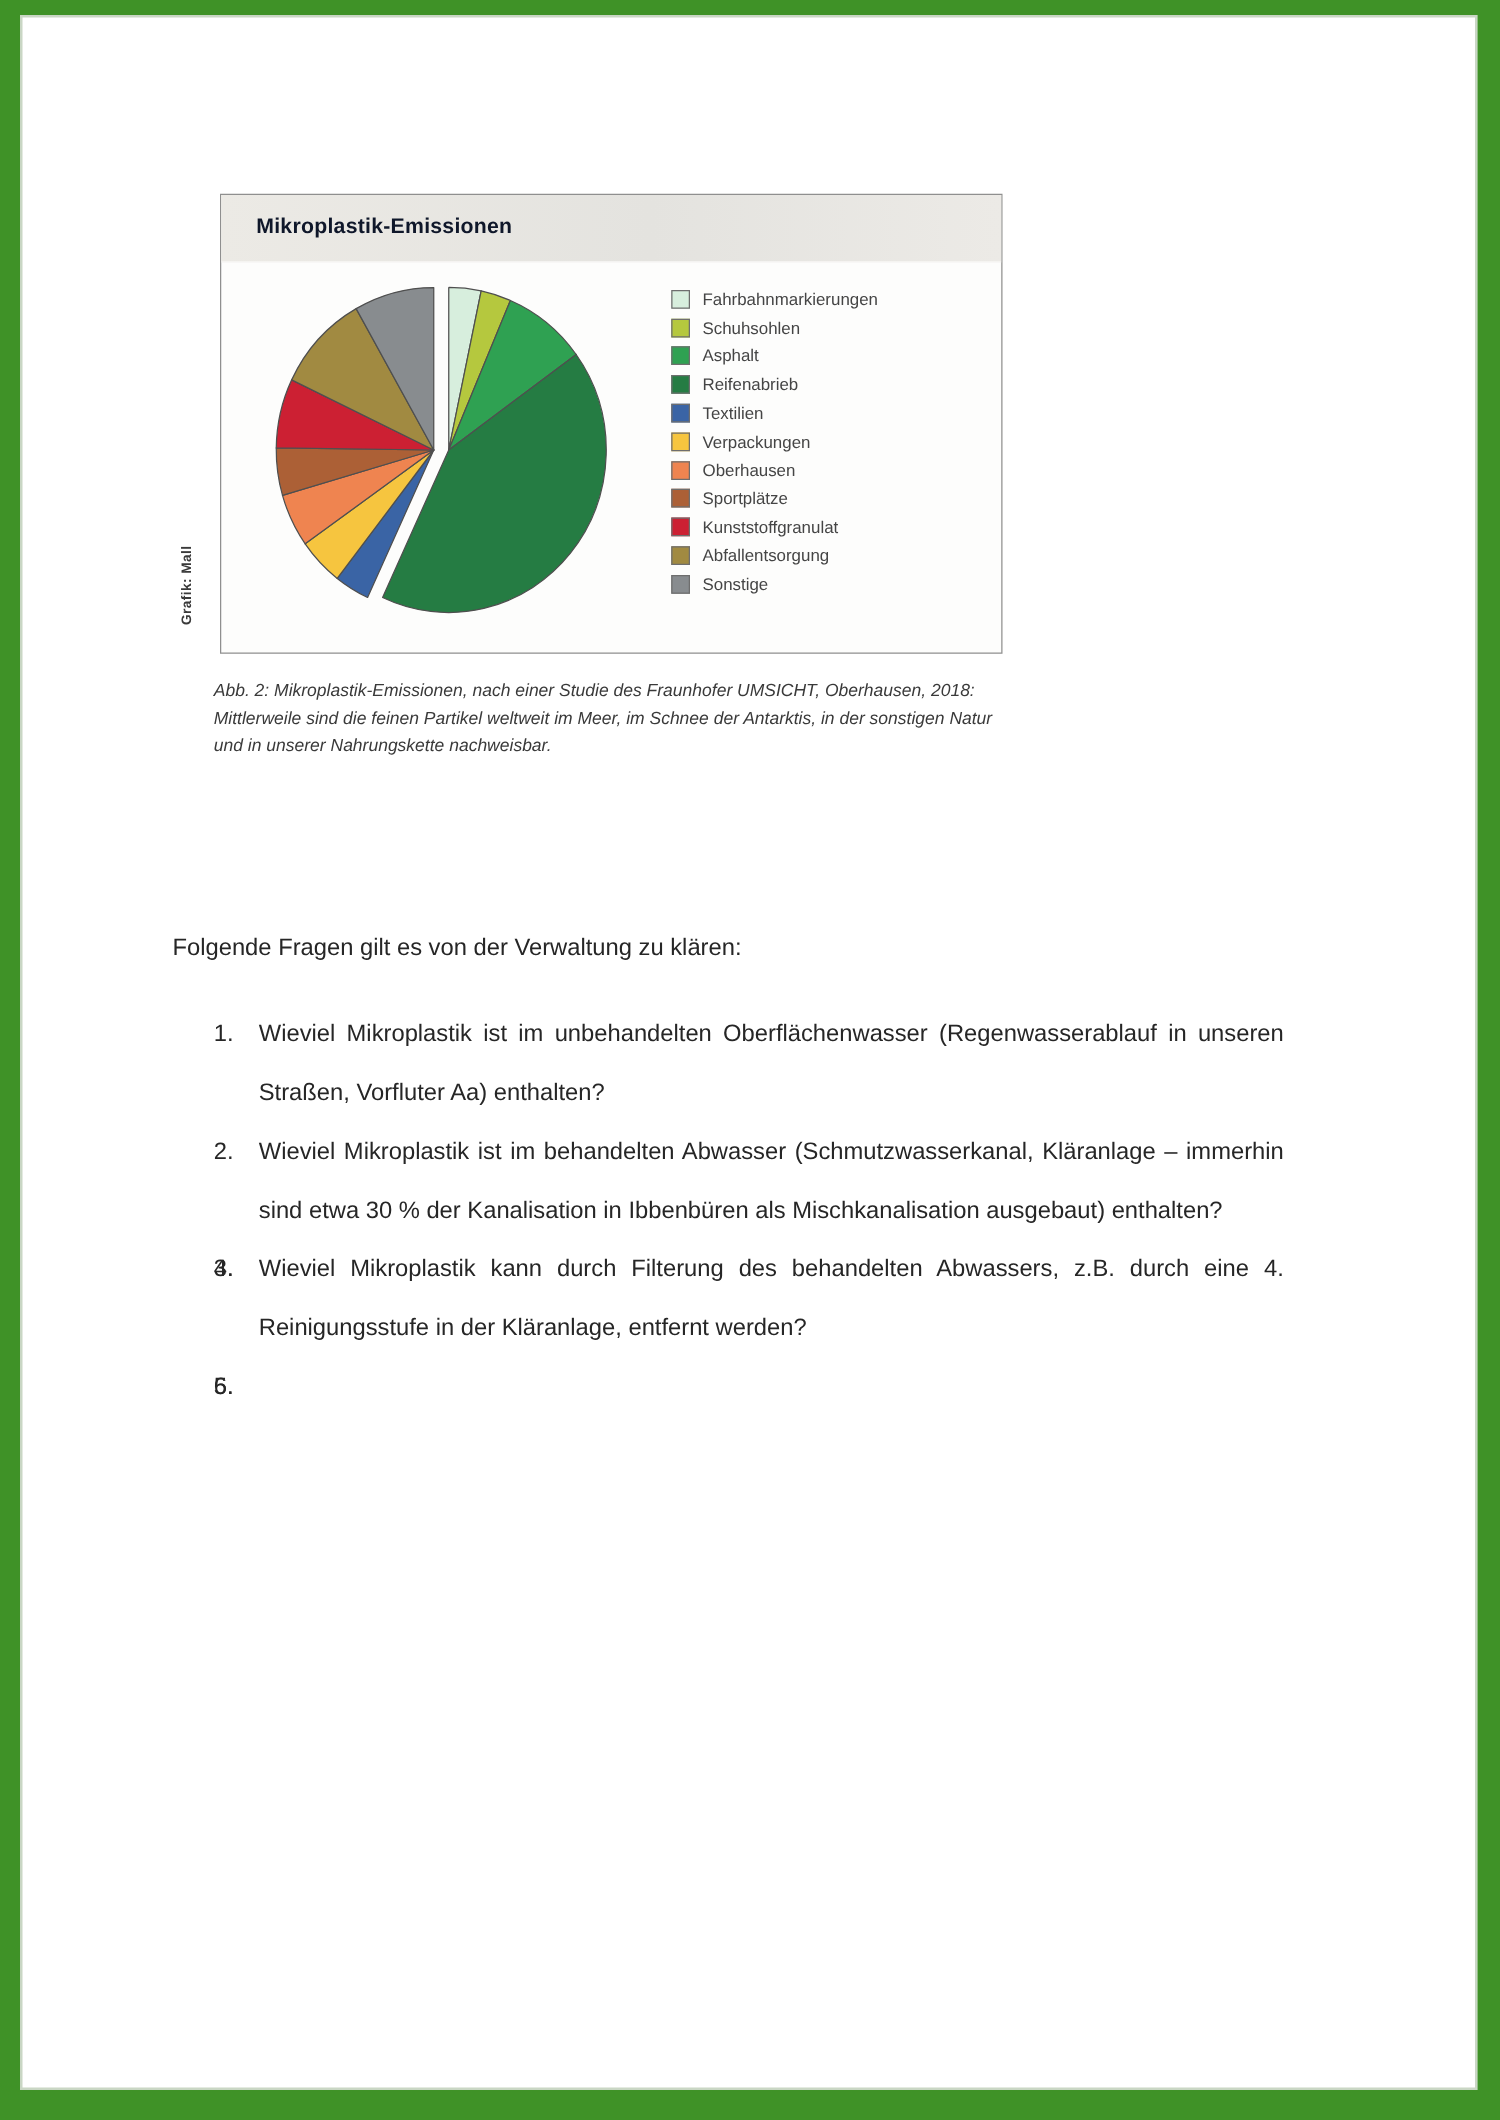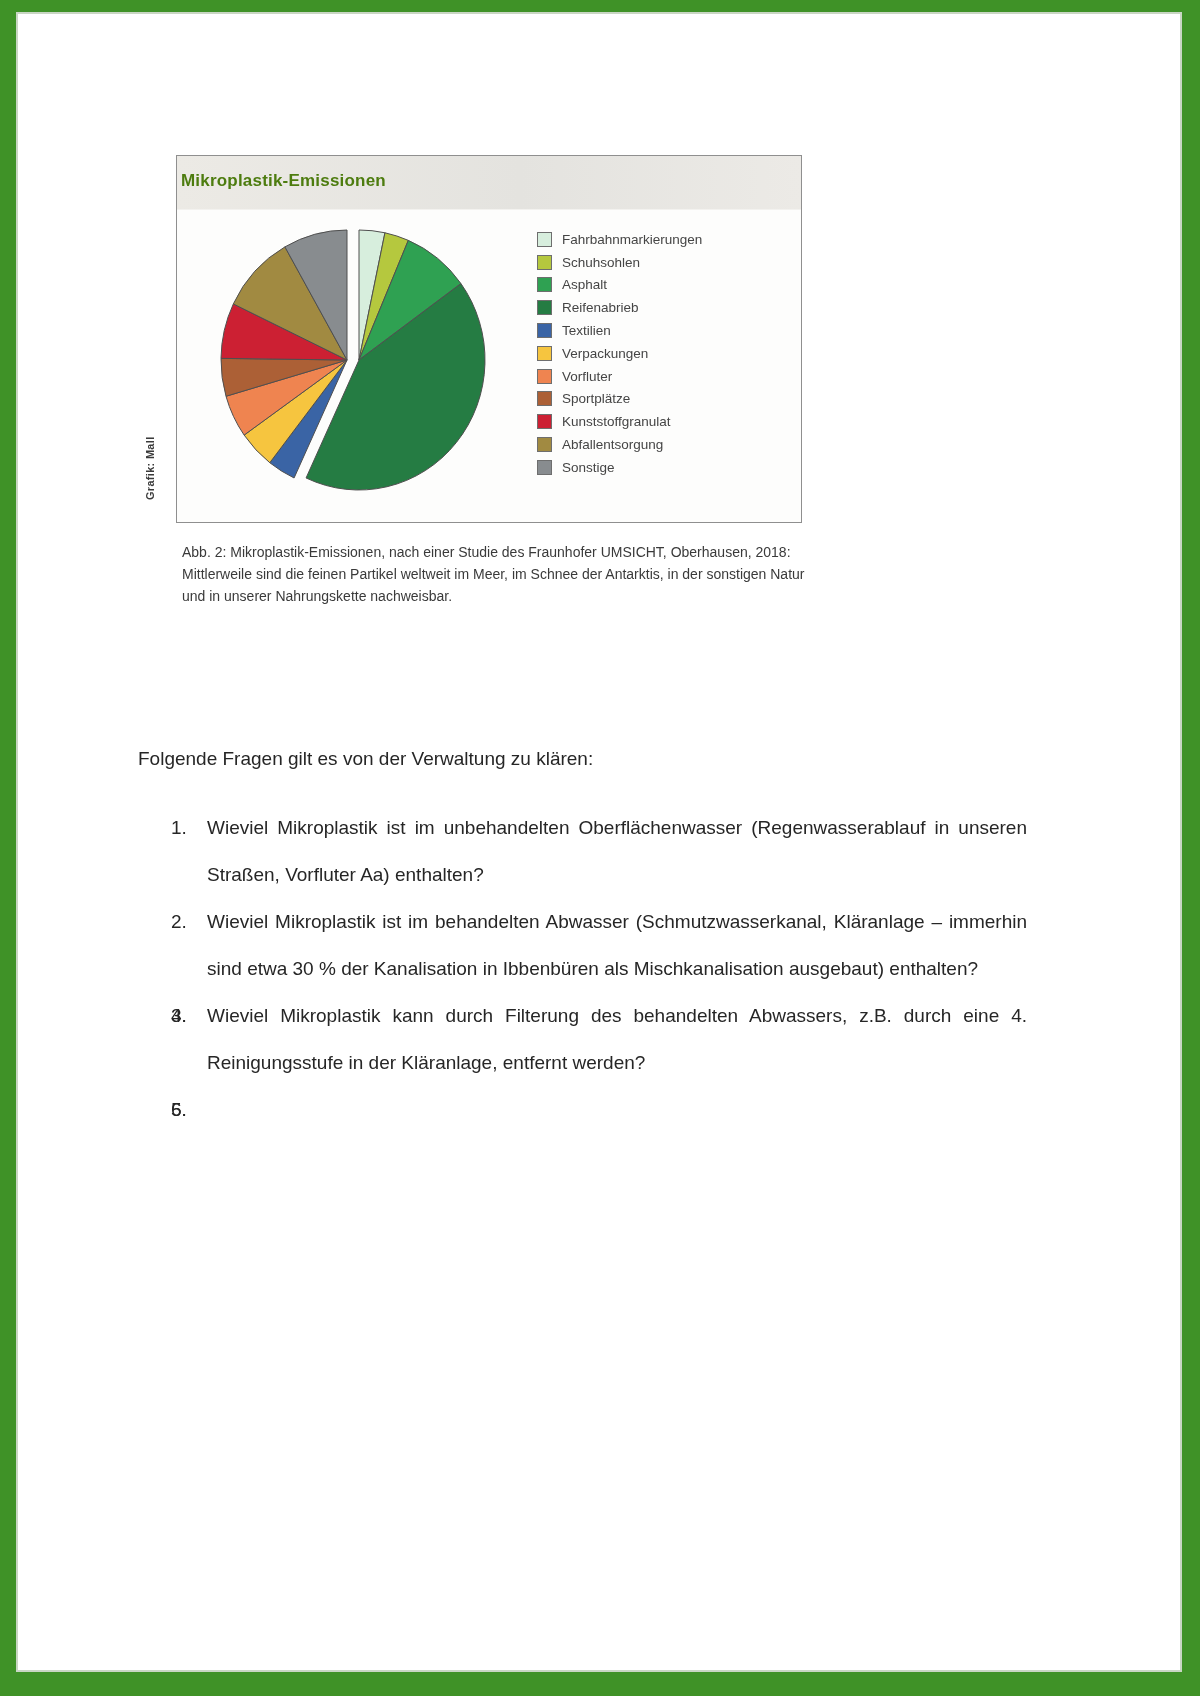--- a/index.html
+++ b/index.html
@@ -34,10 +34,10 @@
   }
   .figure-title {
     position: absolute;
-    left: 4px; top: 15px;
+    left: 28px; top: 15px;
     font-size: 17px;
     font-weight: bold;
-    color: #4d7c0f;
+    color: #0f172a;
     letter-spacing: 0.2px;
     text-align: right;
   }

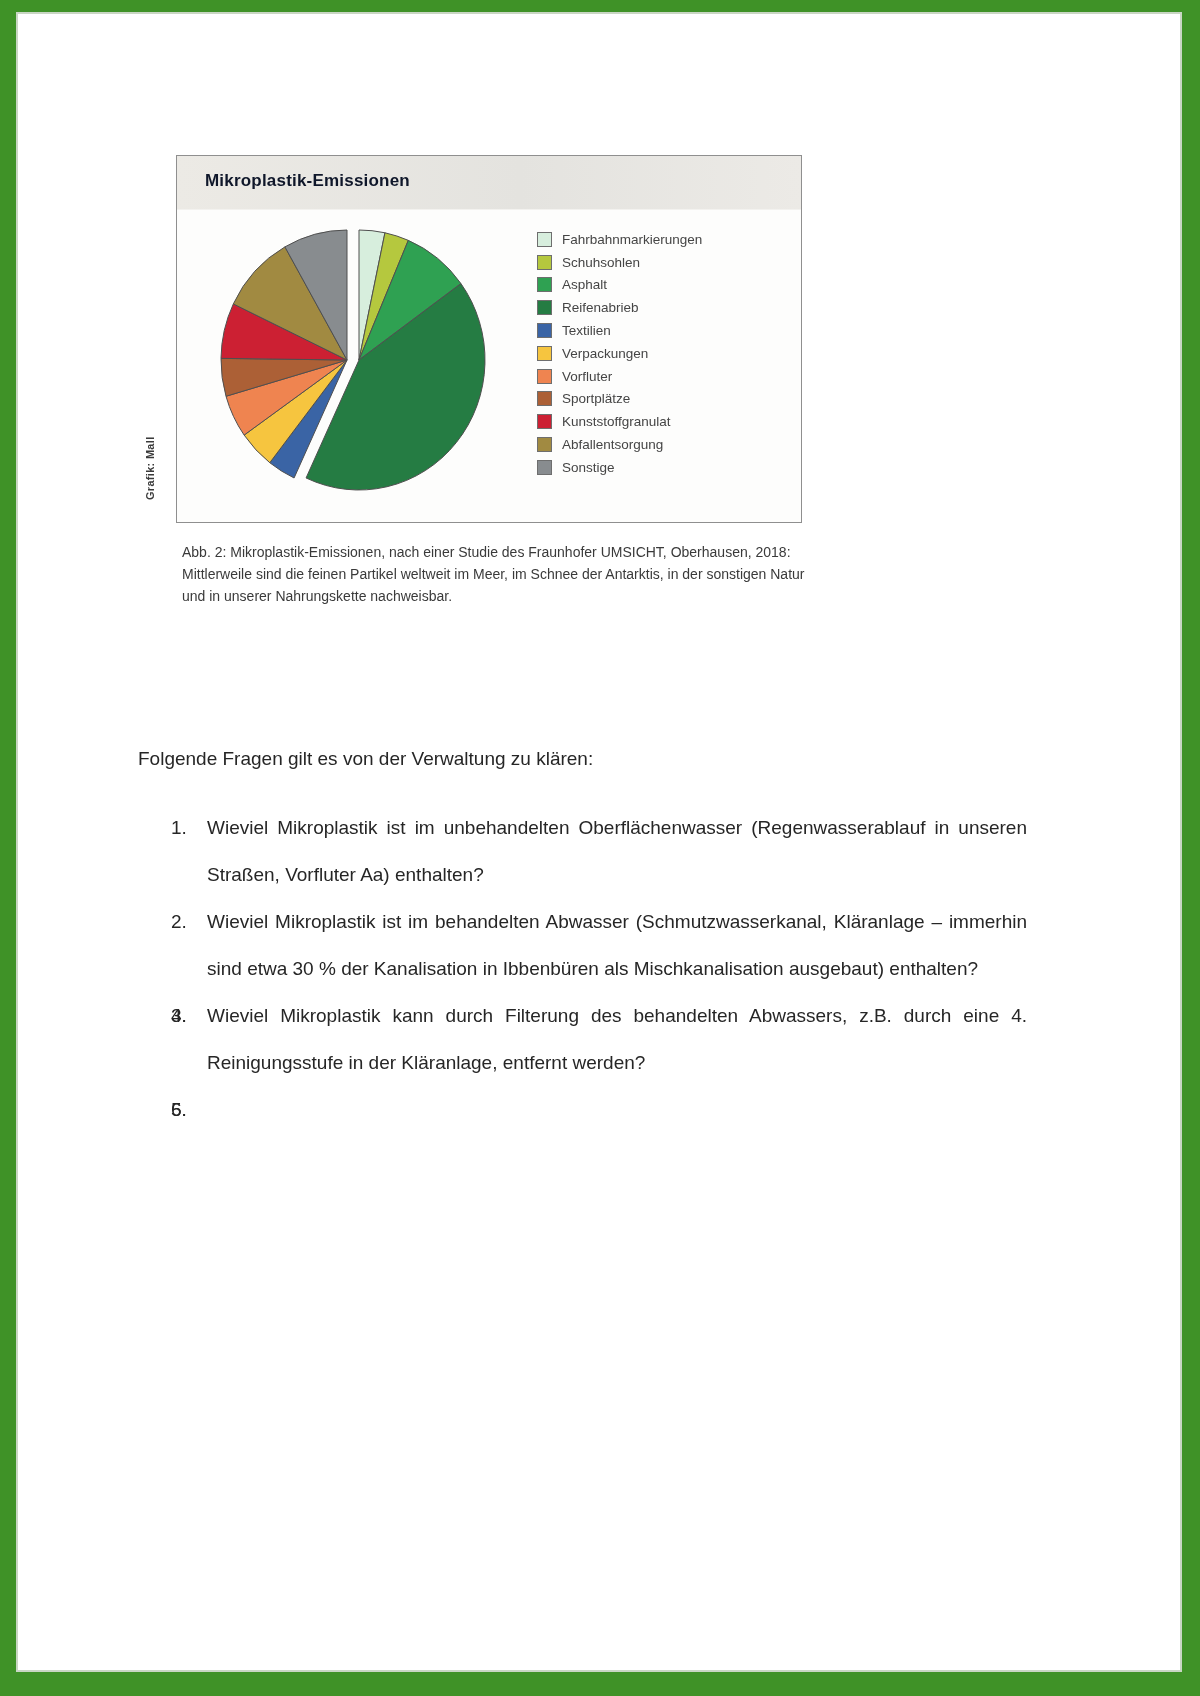--- a/index.html
+++ b/index.html
@@ -152,7 +152,7 @@
         </div>
         <div class="legend-item">
           <span class="legend-swatch" style="background: rgb(239, 132, 80);"></span>
-          <span class="legend-label">Vorfluter</span>
+          <span class="legend-label">Oberhausen</span>
         </div>
         <div class="legend-item">
           <span class="legend-swatch" style="background: rgb(172, 96, 54);"></span>

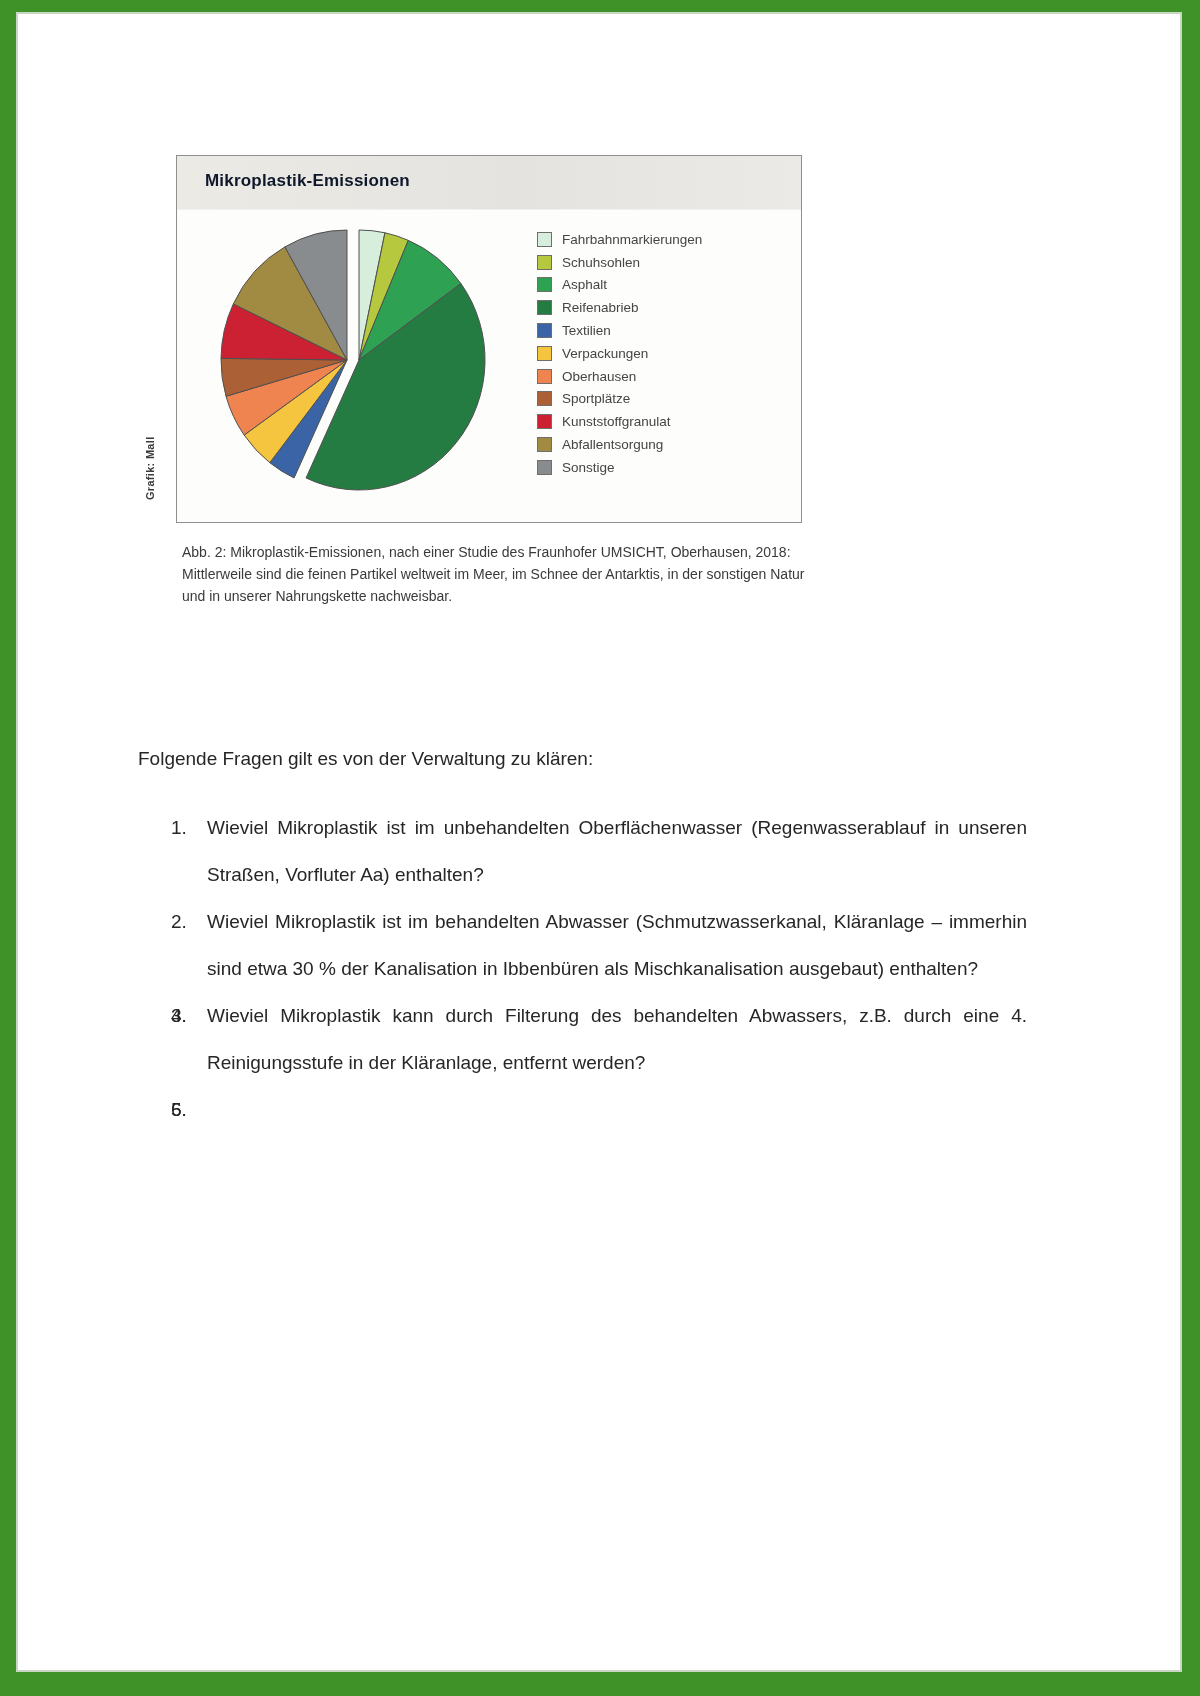--- a/index.html
+++ b/index.html
@@ -71,9 +71,10 @@
   }
   .figure-caption {
     position: absolute;
-    left: 166px; top: 529px;
+    left: 155px; top: 529px;
     width: 642px;
     font-size: 14px;
+    font-style: italic;
     line-height: 22px;
     color: #3a3a3a;
   }

